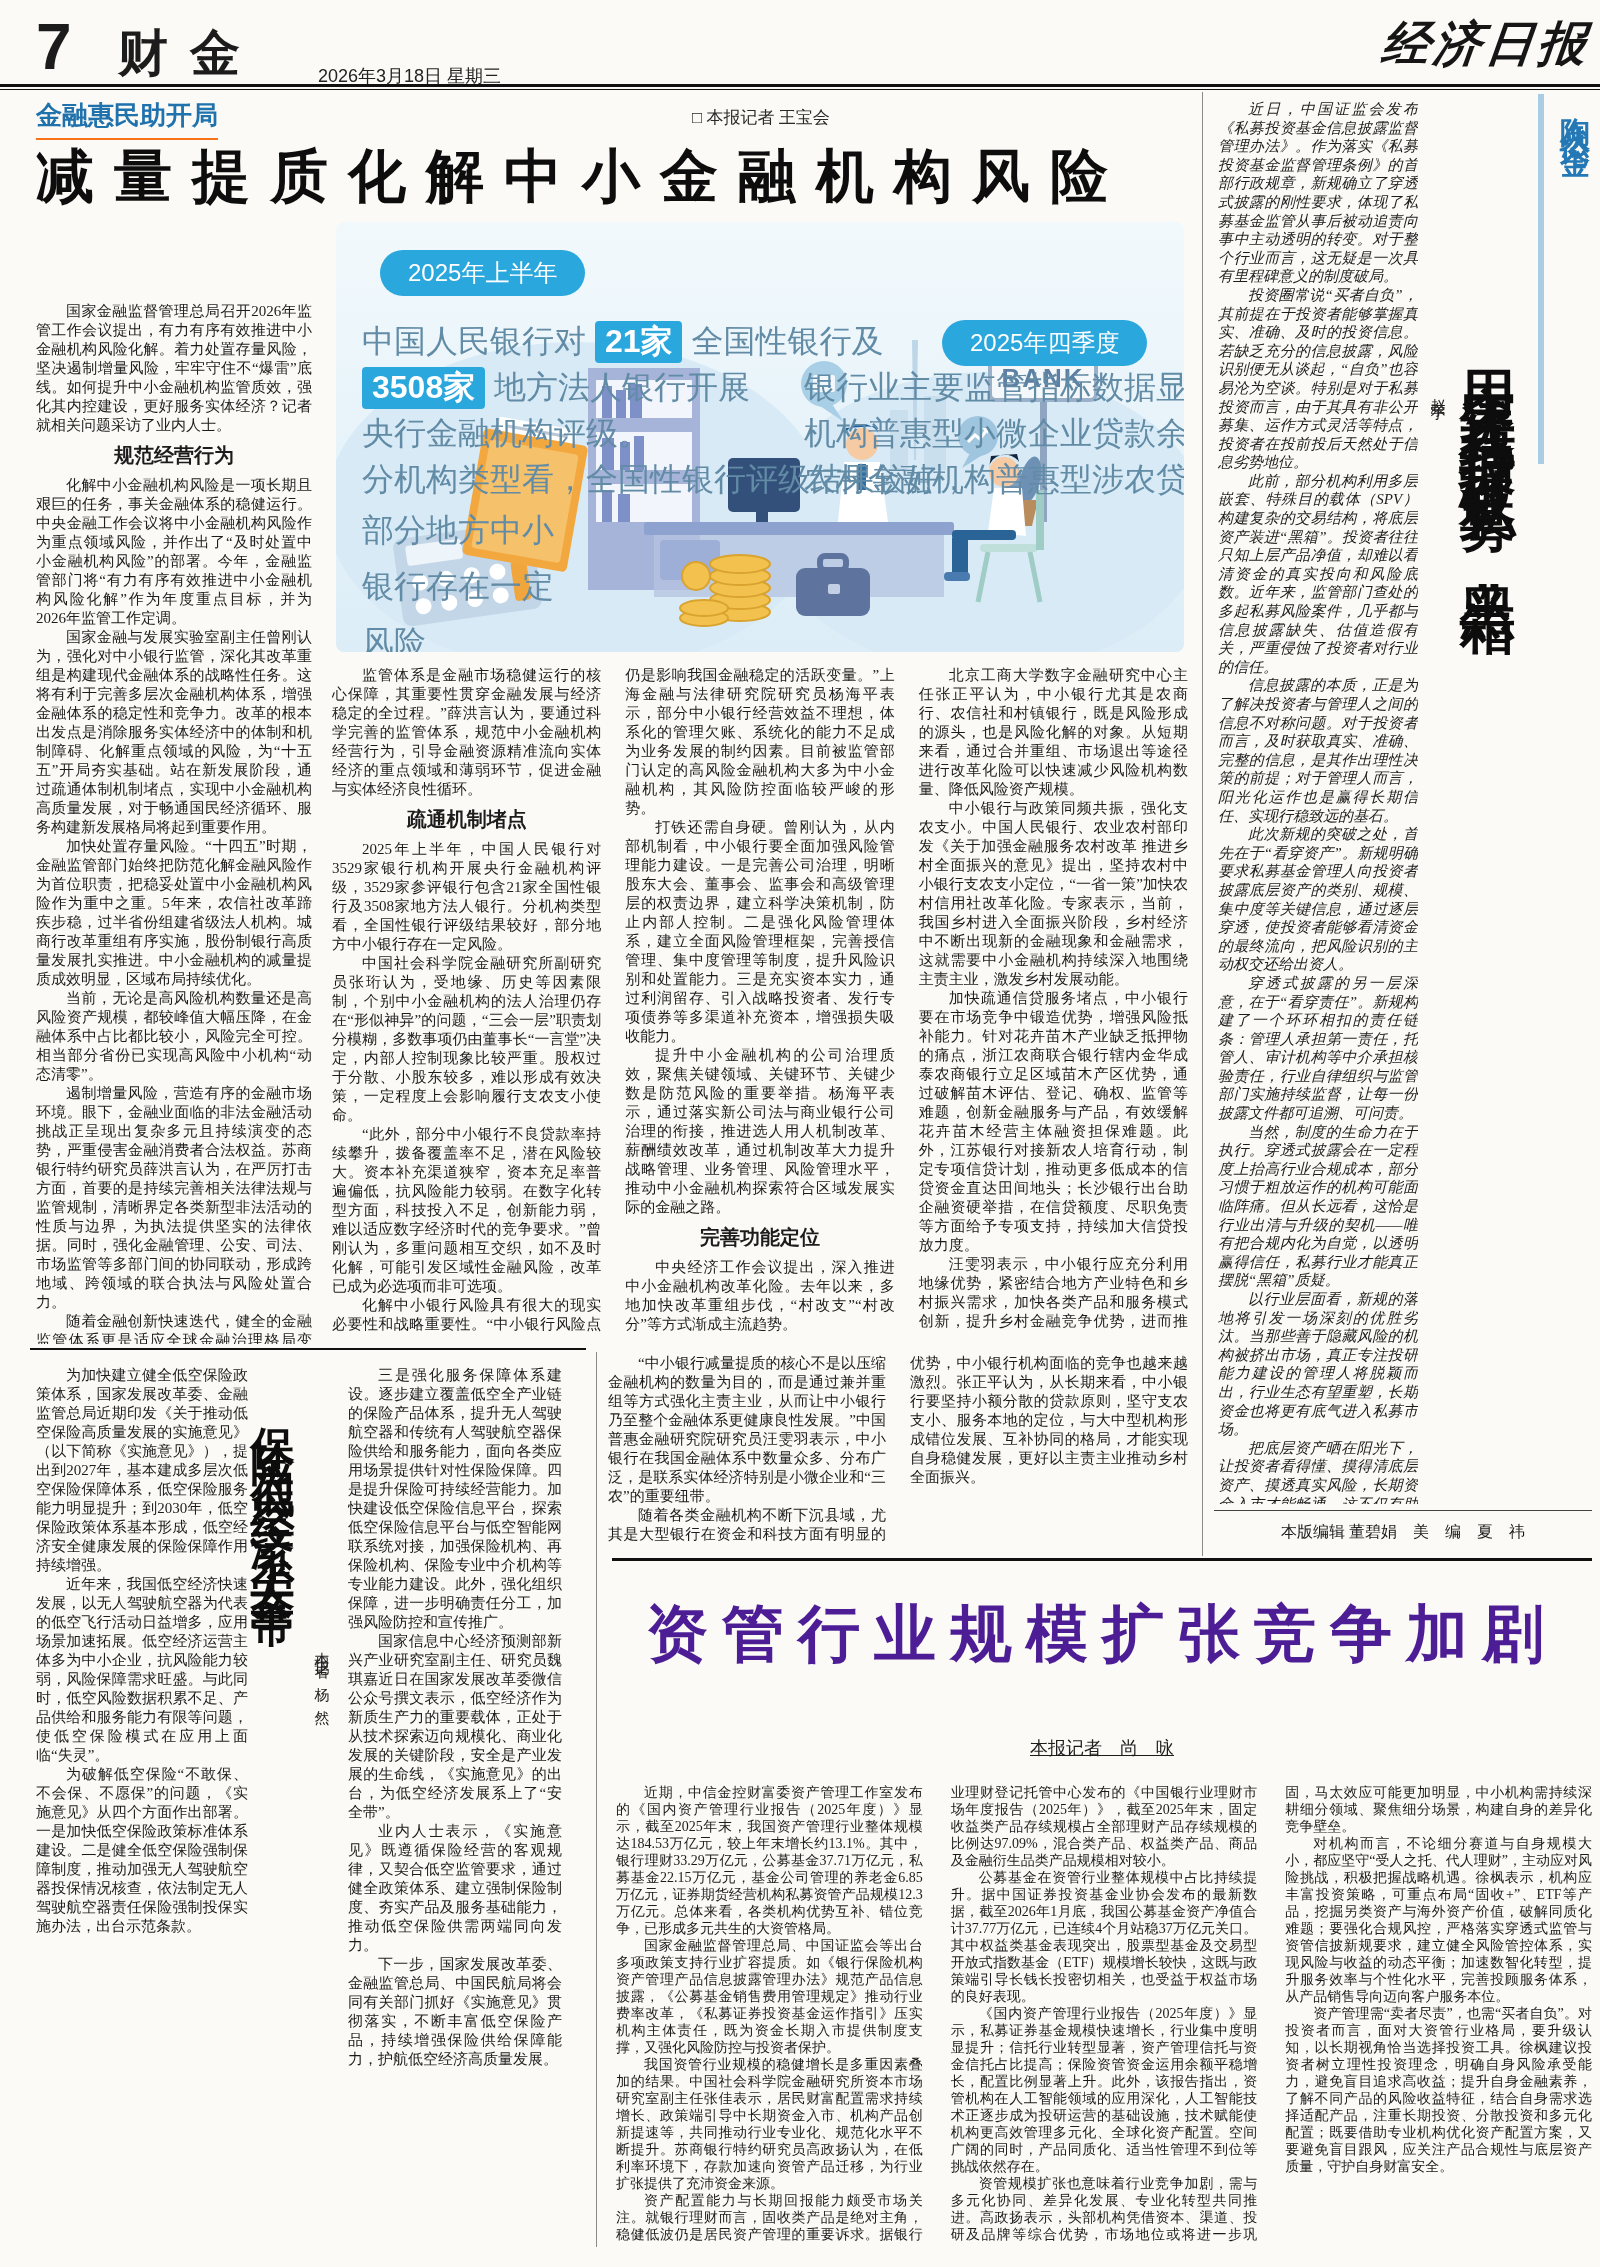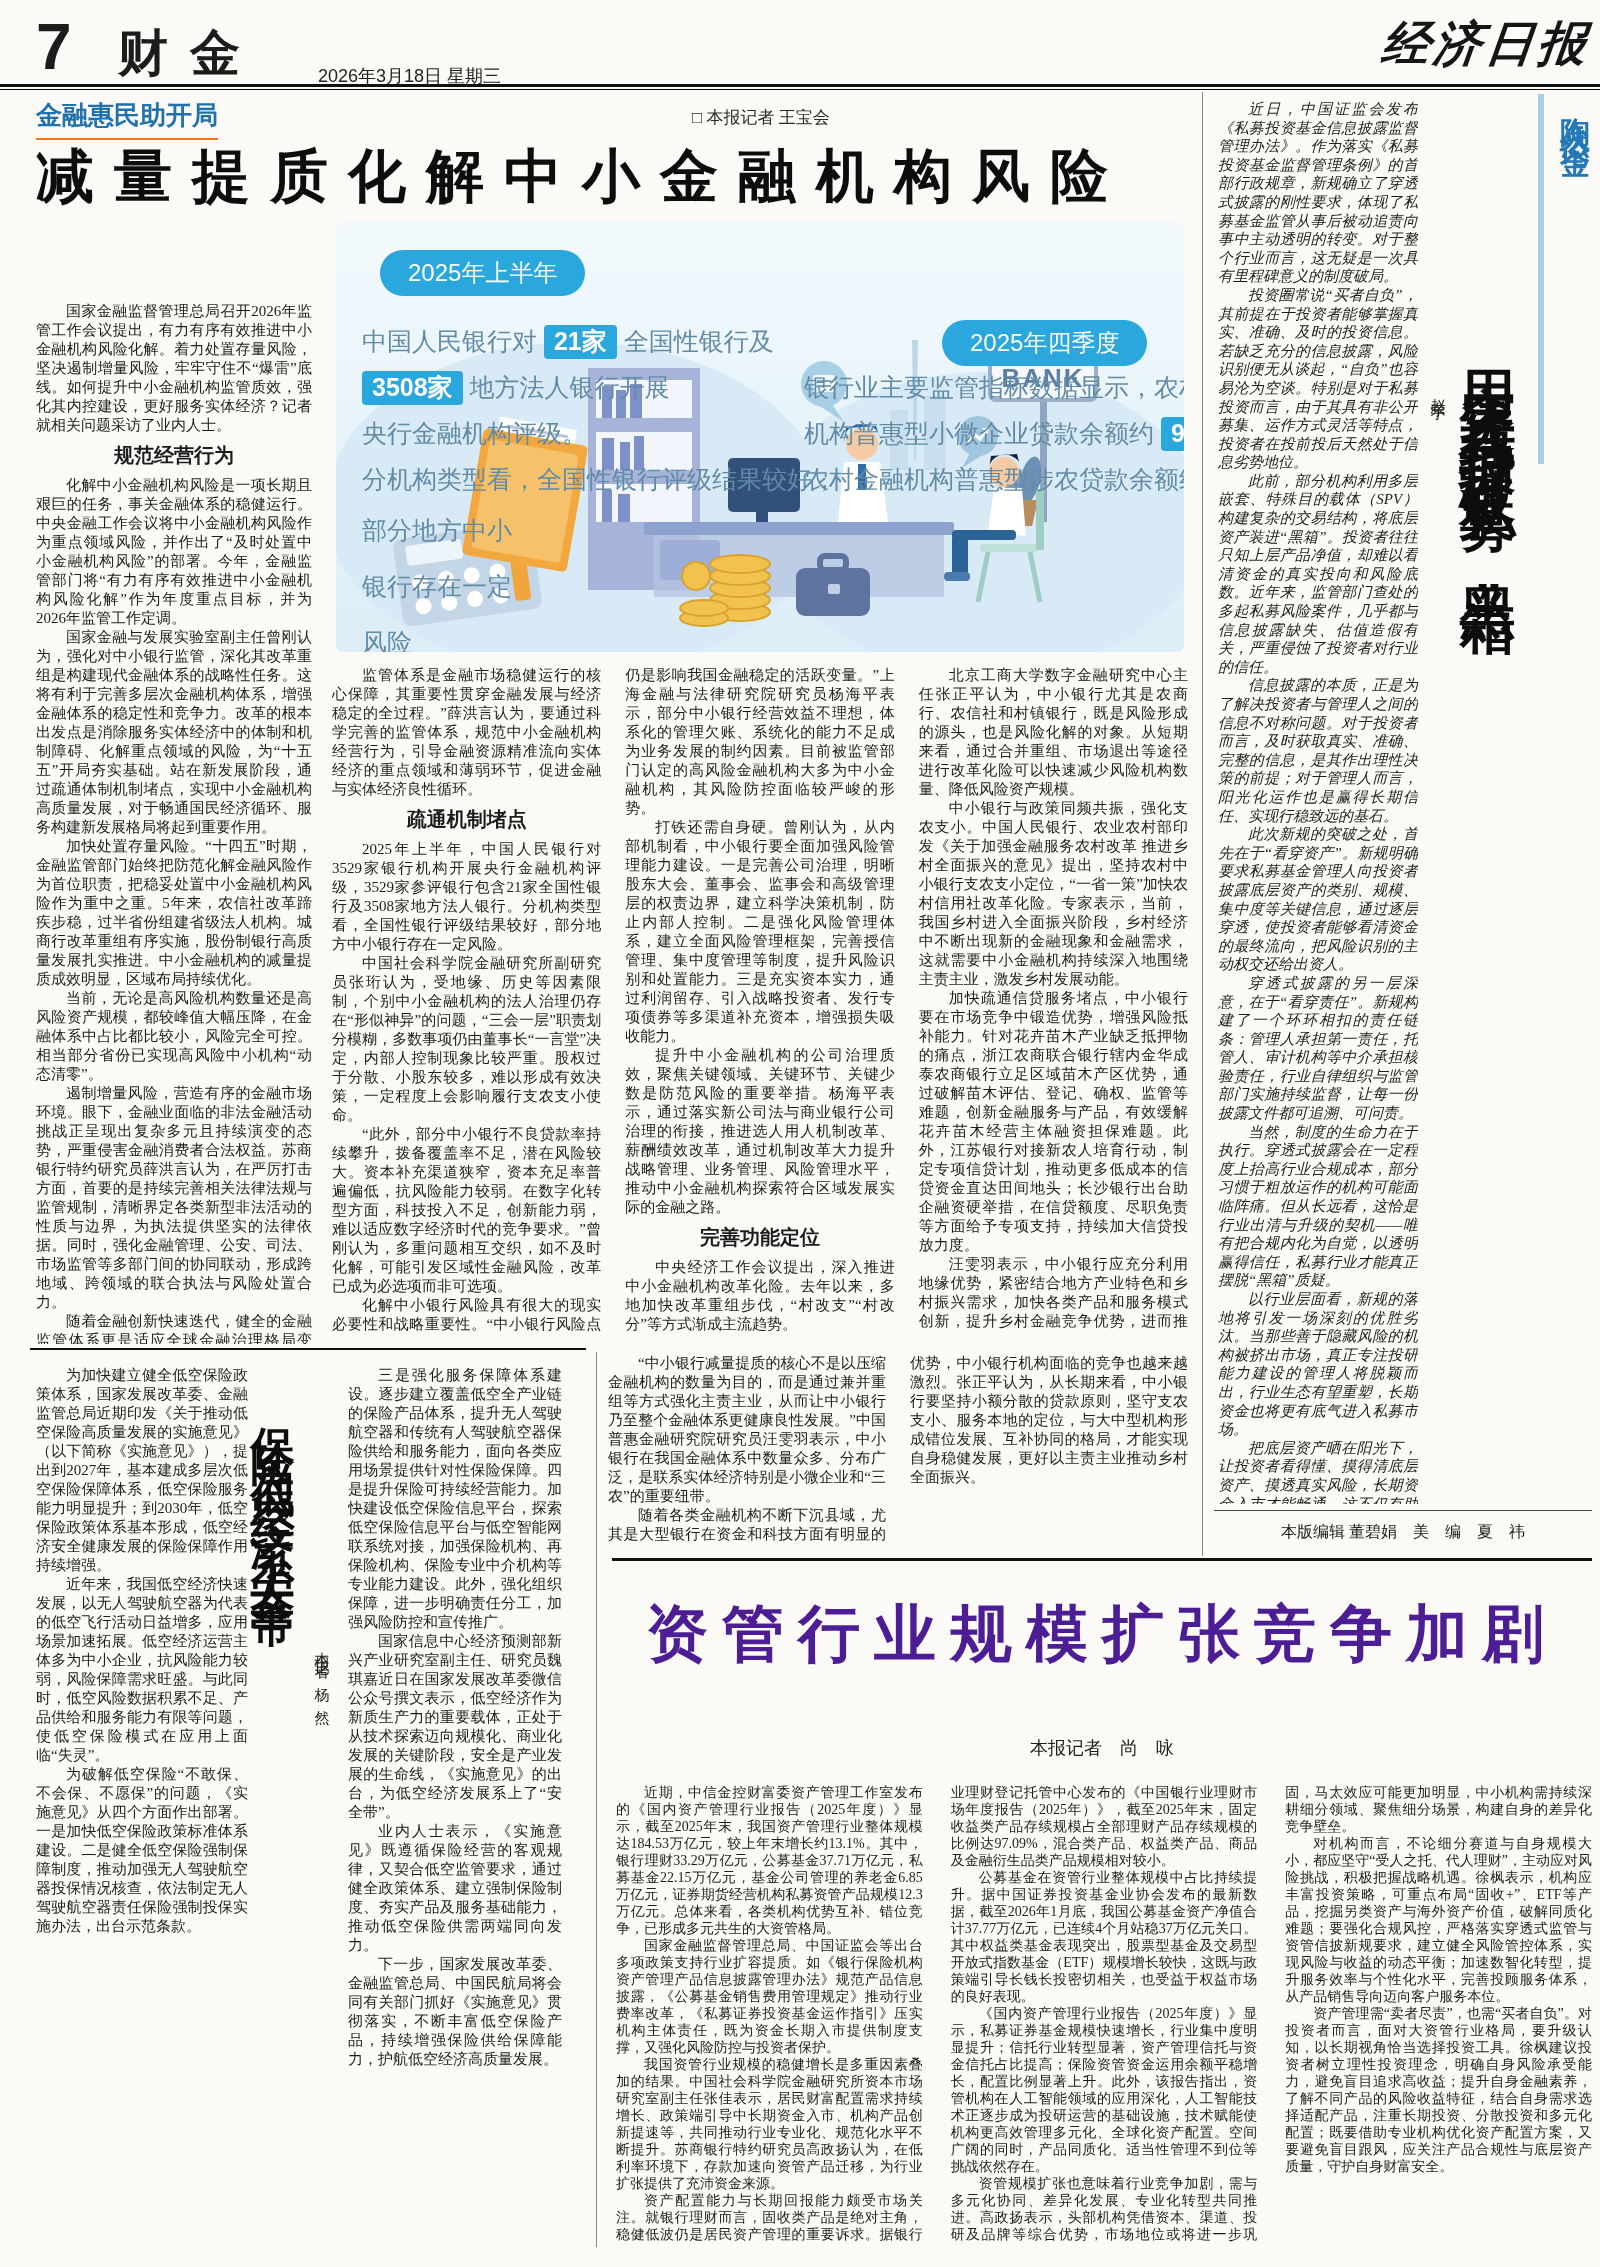--- a/index.html
+++ b/index.html
@@ -34,7 +34,7 @@
   .ig .cloud { position:absolute; background:#d7eaf6; border-radius:50%; }
   .ig-tag { position:absolute; background:#2aa7dc; color:#fff; font-weight:400; font-size:24px;
             padding:7px 28px; border-radius:999px; z-index:3; }
-  .ig-text { position:absolute; z-index:3; color:#628ba6; font-size:25px; font-weight:500; }
+  .ig-text { position:absolute; z-index:3; color:#628ba6; font-size:32px; font-weight:500; }
   .ig-line { line-height:46px; white-space:nowrap; }
   .ig-line.loose { line-height:56px; }
   .chip { display:inline-block; background:#2aa7dc; color:#fff; font-weight:800;

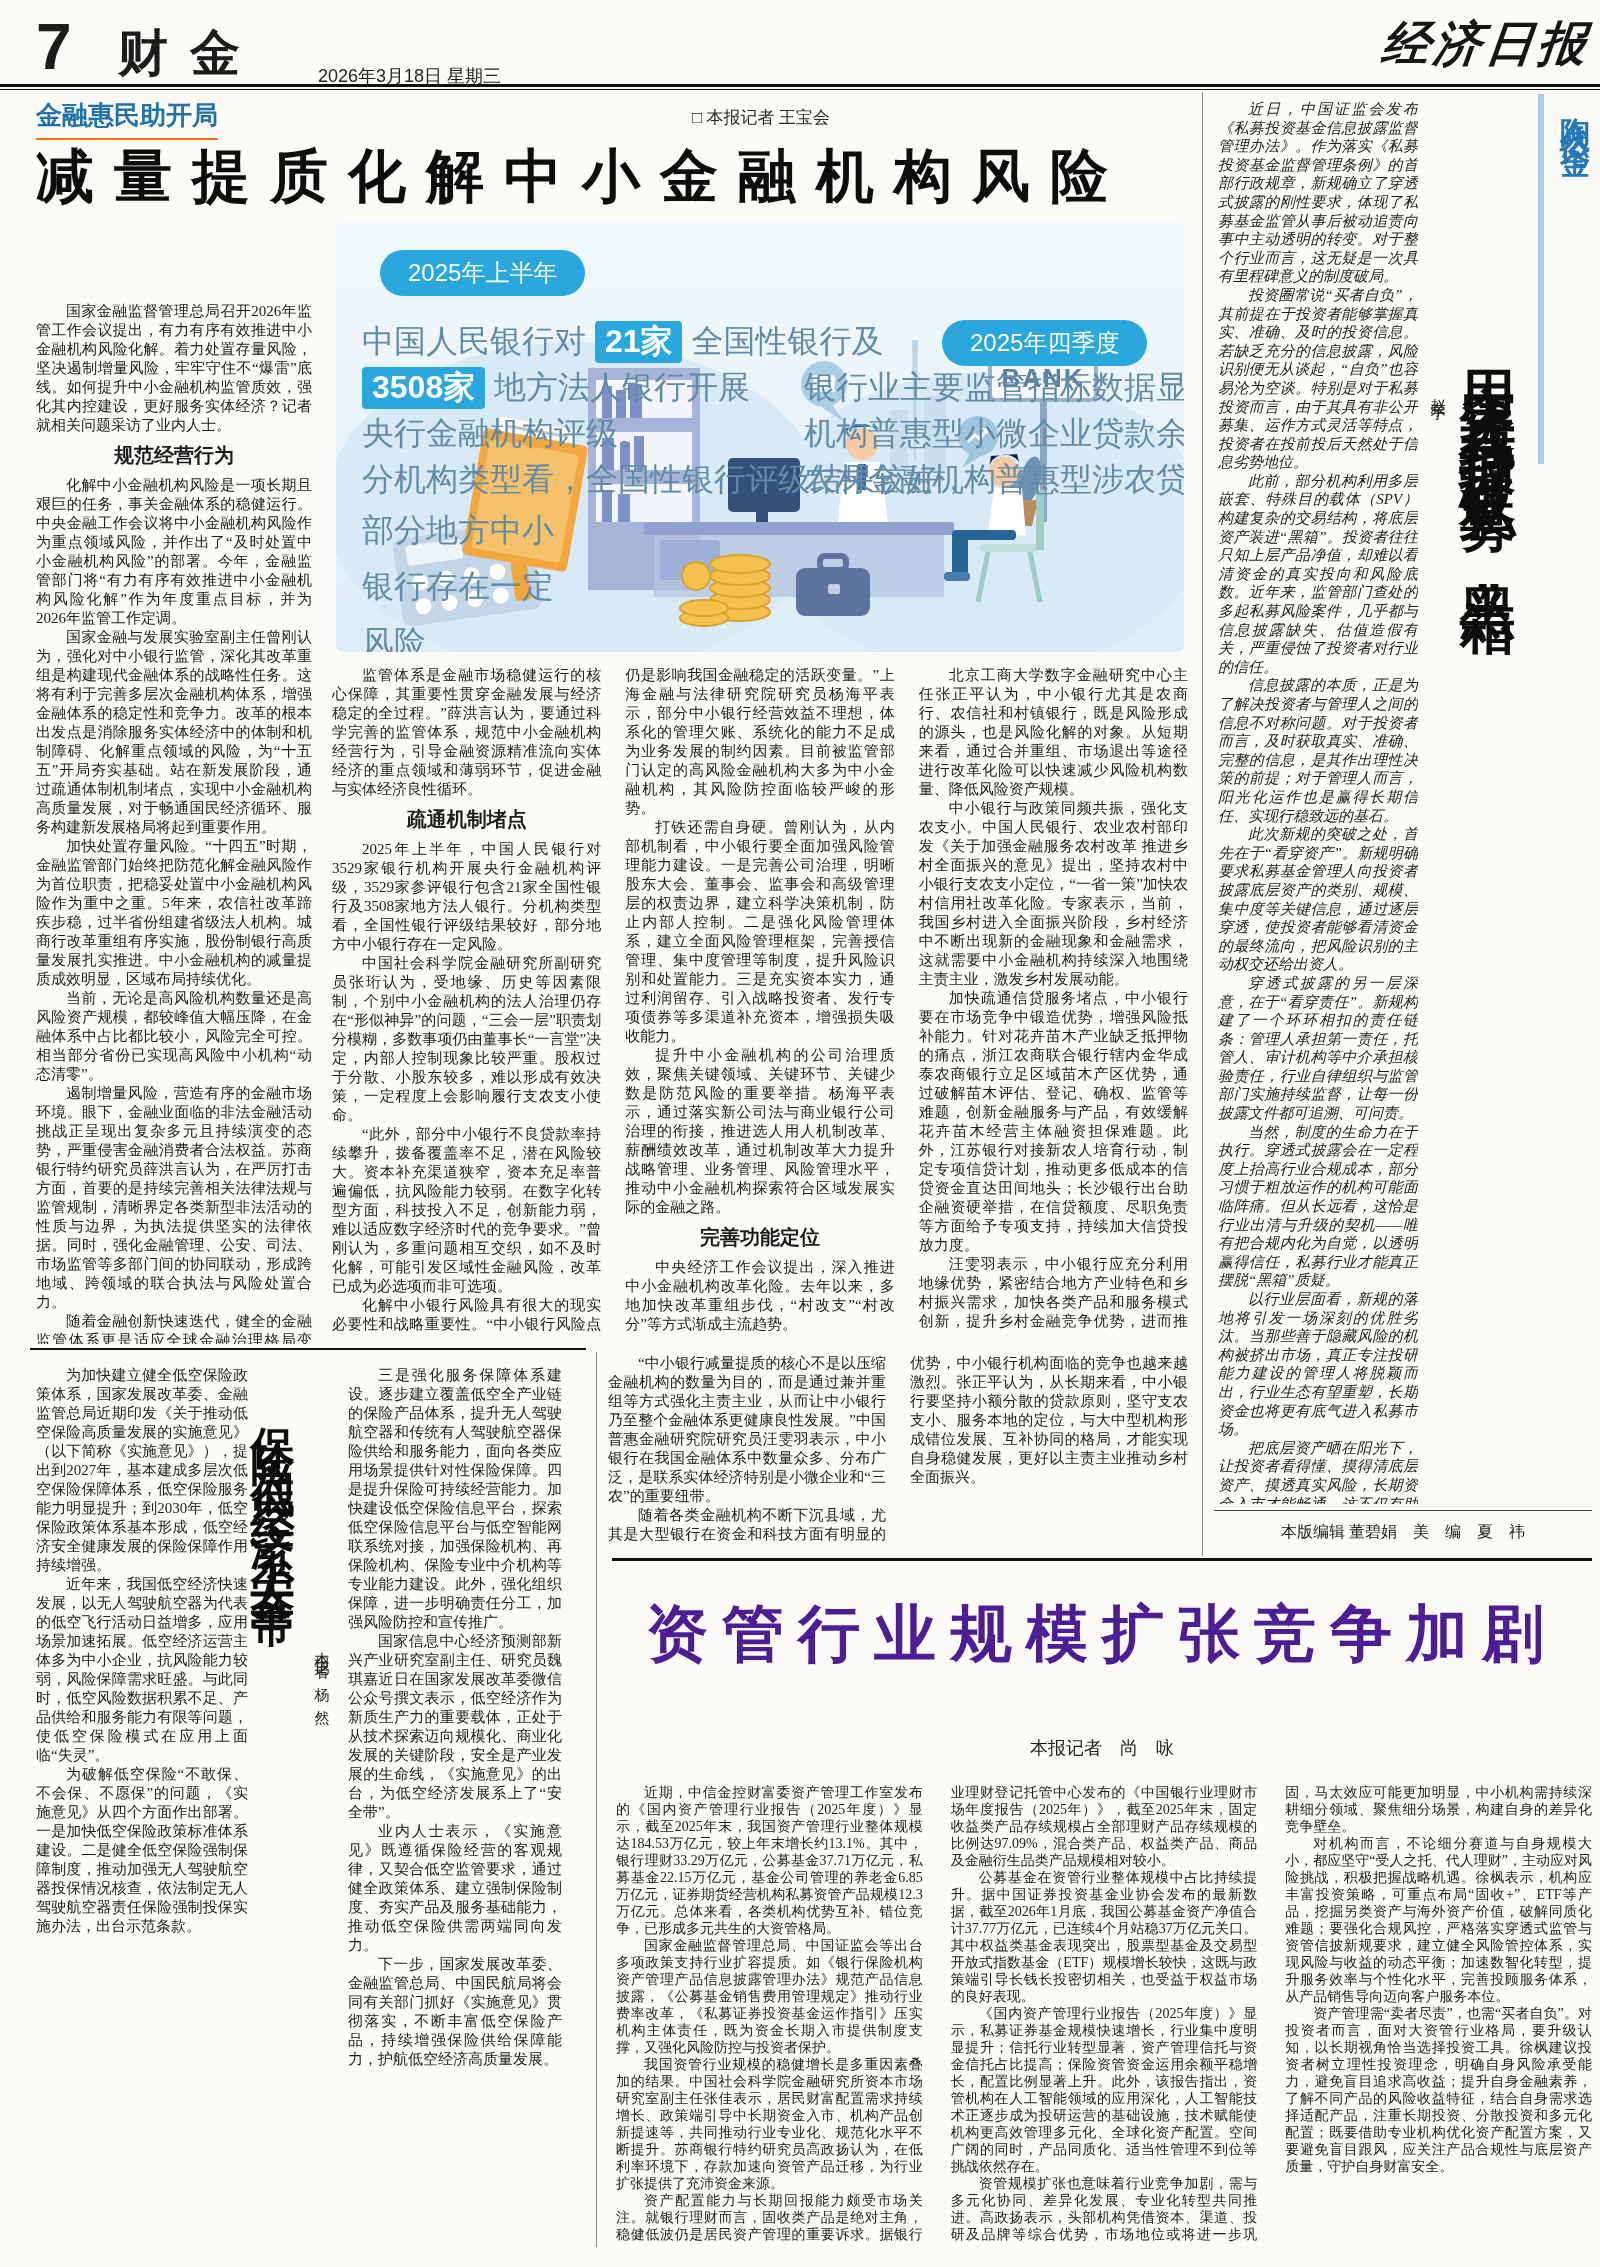--- a/index.html
+++ b/index.html
@@ -72,7 +72,7 @@
   .am-rule { left:612px; top:1558px; width:980px; height:3px; background:#111; }
   .am-head { left:612px; top:1592px; width:980px; text-align:center; font-size:62px; font-weight:900;
              letter-spacing:14px; color:#4c1d95; }
-  .am-byline { left:612px; top:1736px; width:980px; text-align:center; font-size:18px; }
+  .am-byline { left:612px; top:1736px; width:980px; text-align:center; font-size:18px;text-decoration:underline; }
   .am-body { left:616px; top:1784px; width:976px; height:464px; column-count:3; column-gap:28px; column-fill:auto;
              font-size:14px; line-height:17px; overflow:hidden; }
 </style>

